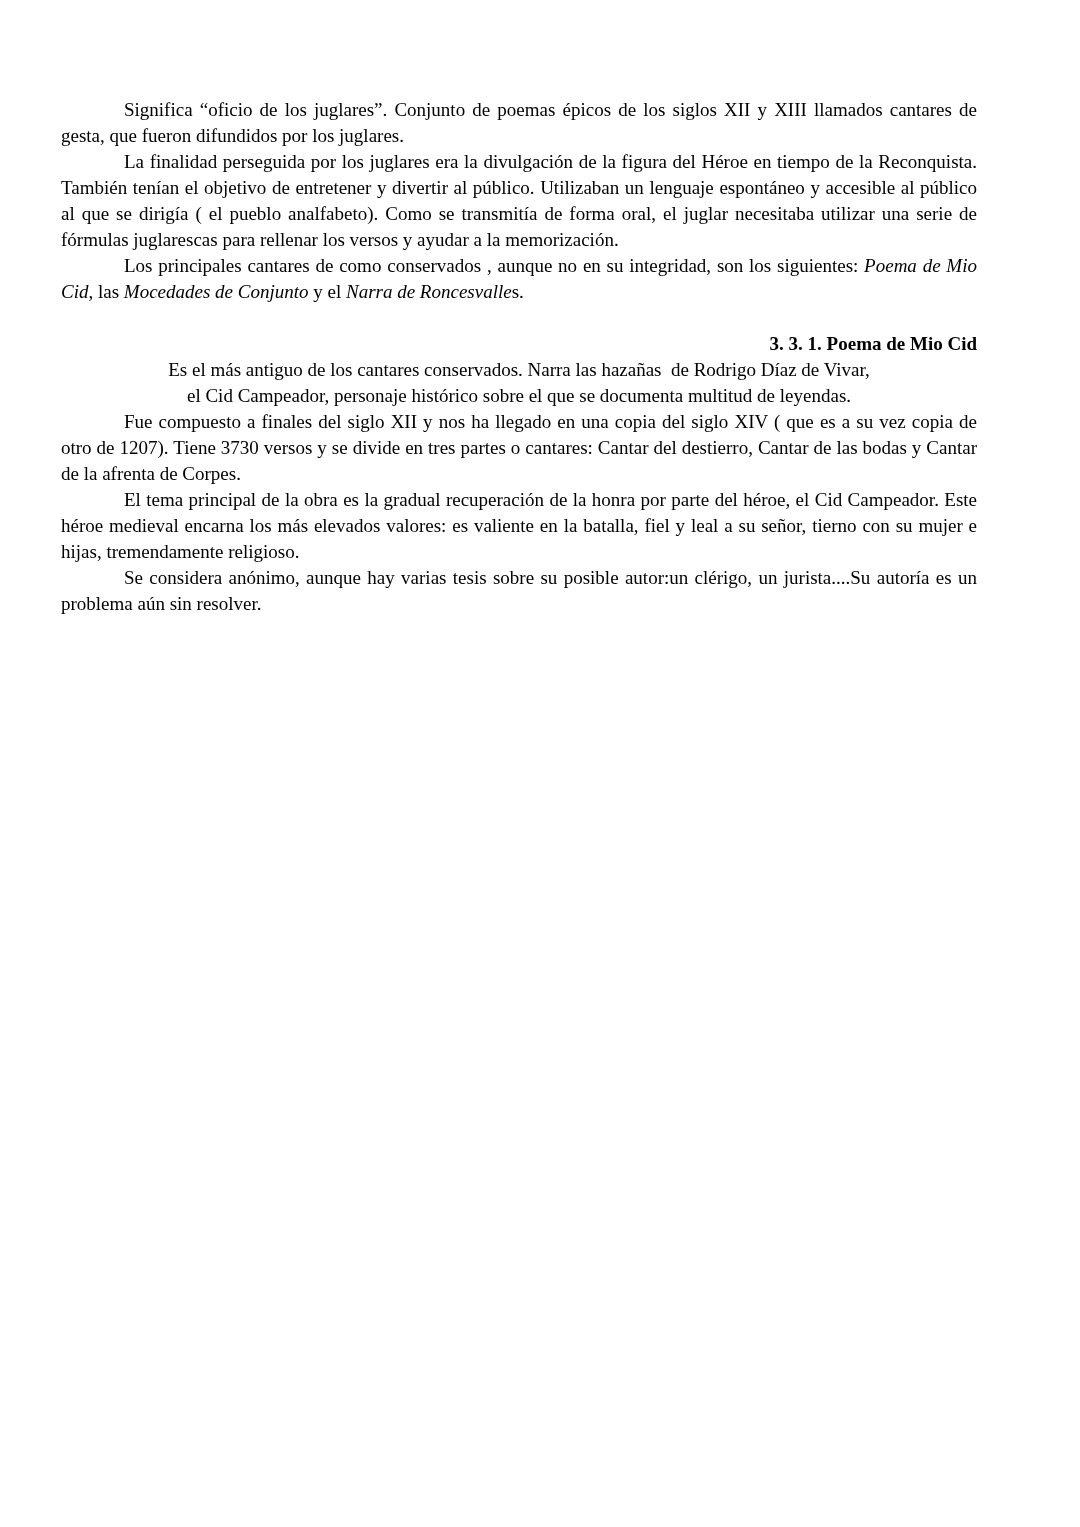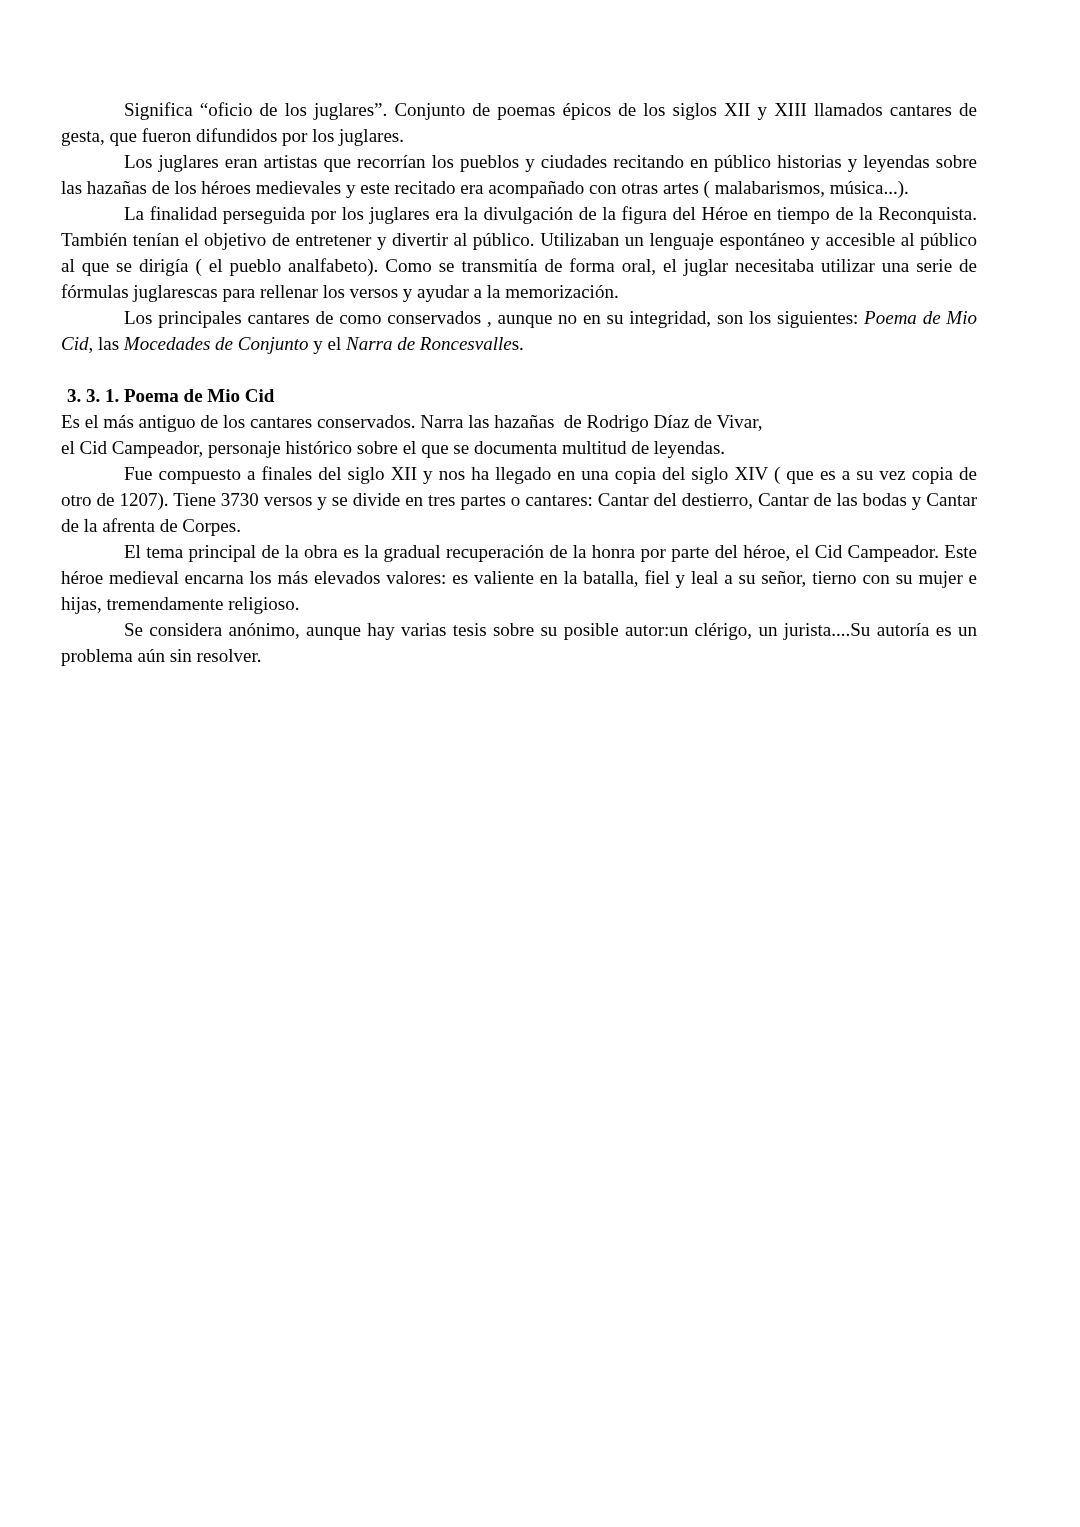--- a/index.html
+++ b/index.html
@@ -50,7 +50,6 @@
 
   <p class="body-paragraph indent">Significa “oficio de los juglares”. Conjunto de poemas épicos de los siglos XII y XIII llamados cantares de gesta, que fueron difundidos por los juglares.</p>
 
-  <p class="body-paragraph indent">Los juglares eran artistas que recorrían los pueblos y ciudades recitando en público historias y leyendas sobre las hazañas de los héroes medievales y este recitado era acompañado  con otras artes ( malabarismos, música...).</p>
 
 
   <p class="body-paragraph indent">La finalidad perseguida por los juglares era la divulgación de la figura del Héroe en tiempo de la Reconquista. También tenían el objetivo de entretener  y divertir al público. Utilizaban un lenguaje espontáneo y accesible al público al que se dirigía ( el pueblo analfabeto). Como se transmitía de forma oral, el juglar necesitaba utilizar una serie de fórmulas juglarescas para rellenar los versos y ayudar a la memorización.</p>

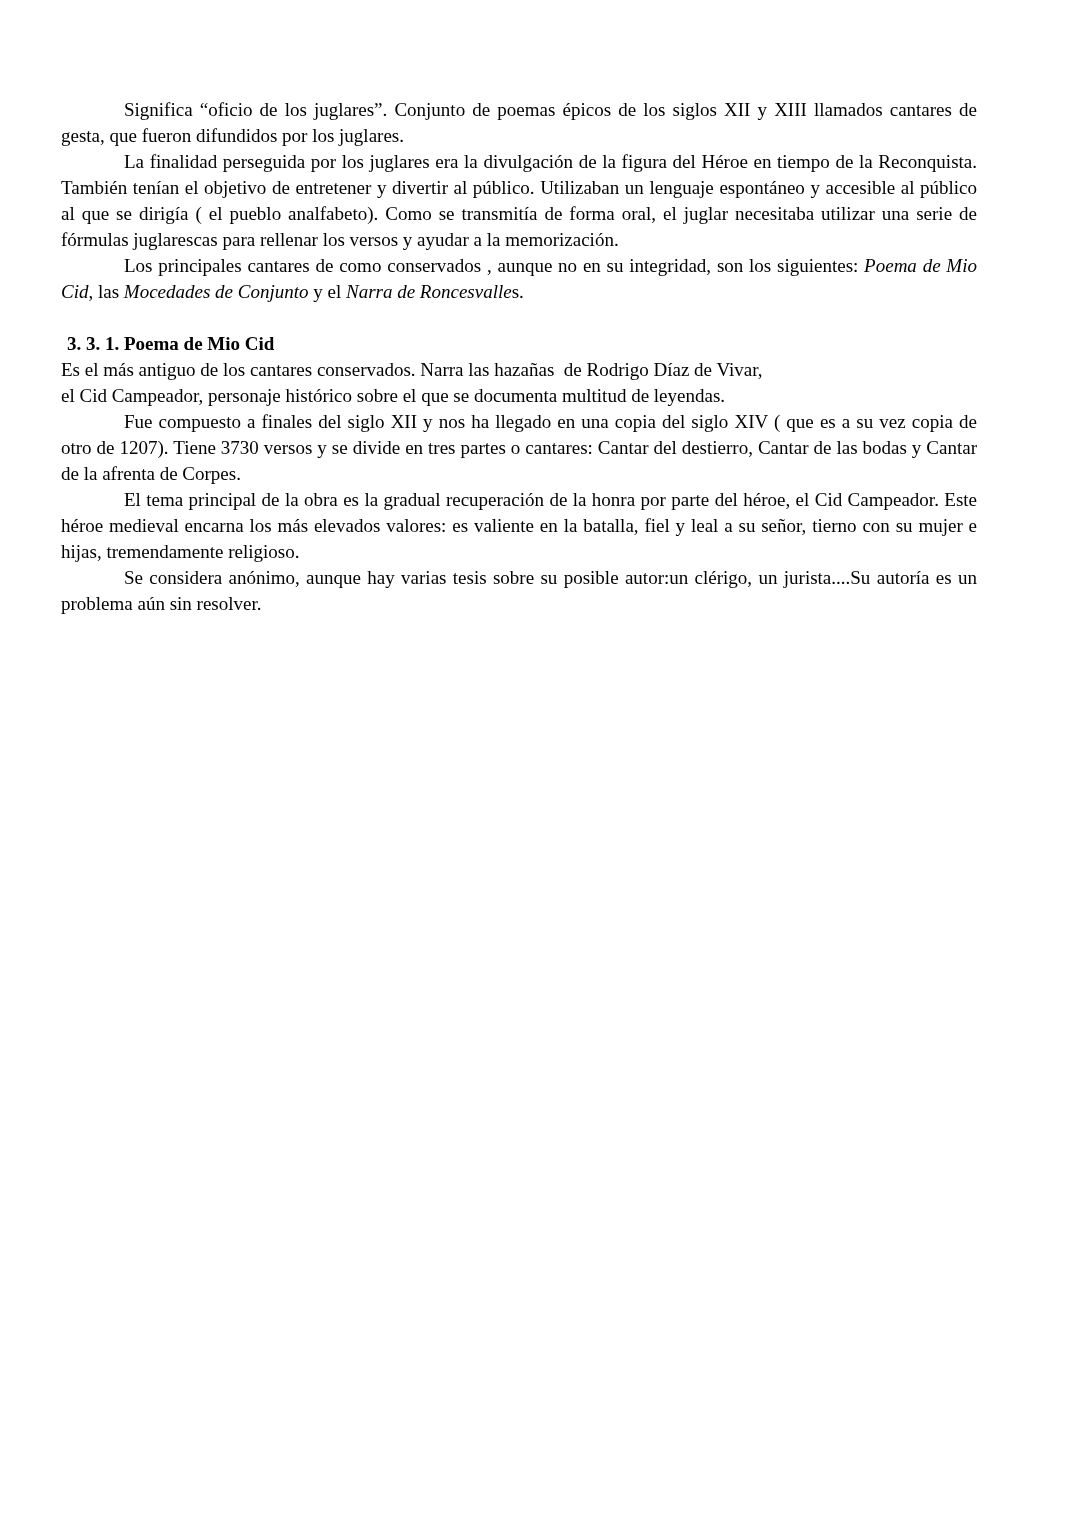--- a/index.html
+++ b/index.html
@@ -38,6 +38,7 @@
       font-size: 19px;
       line-height: 26px;
       font-weight: bold;
+      text-align: right;
     }
     .italic {
       font-style: italic;

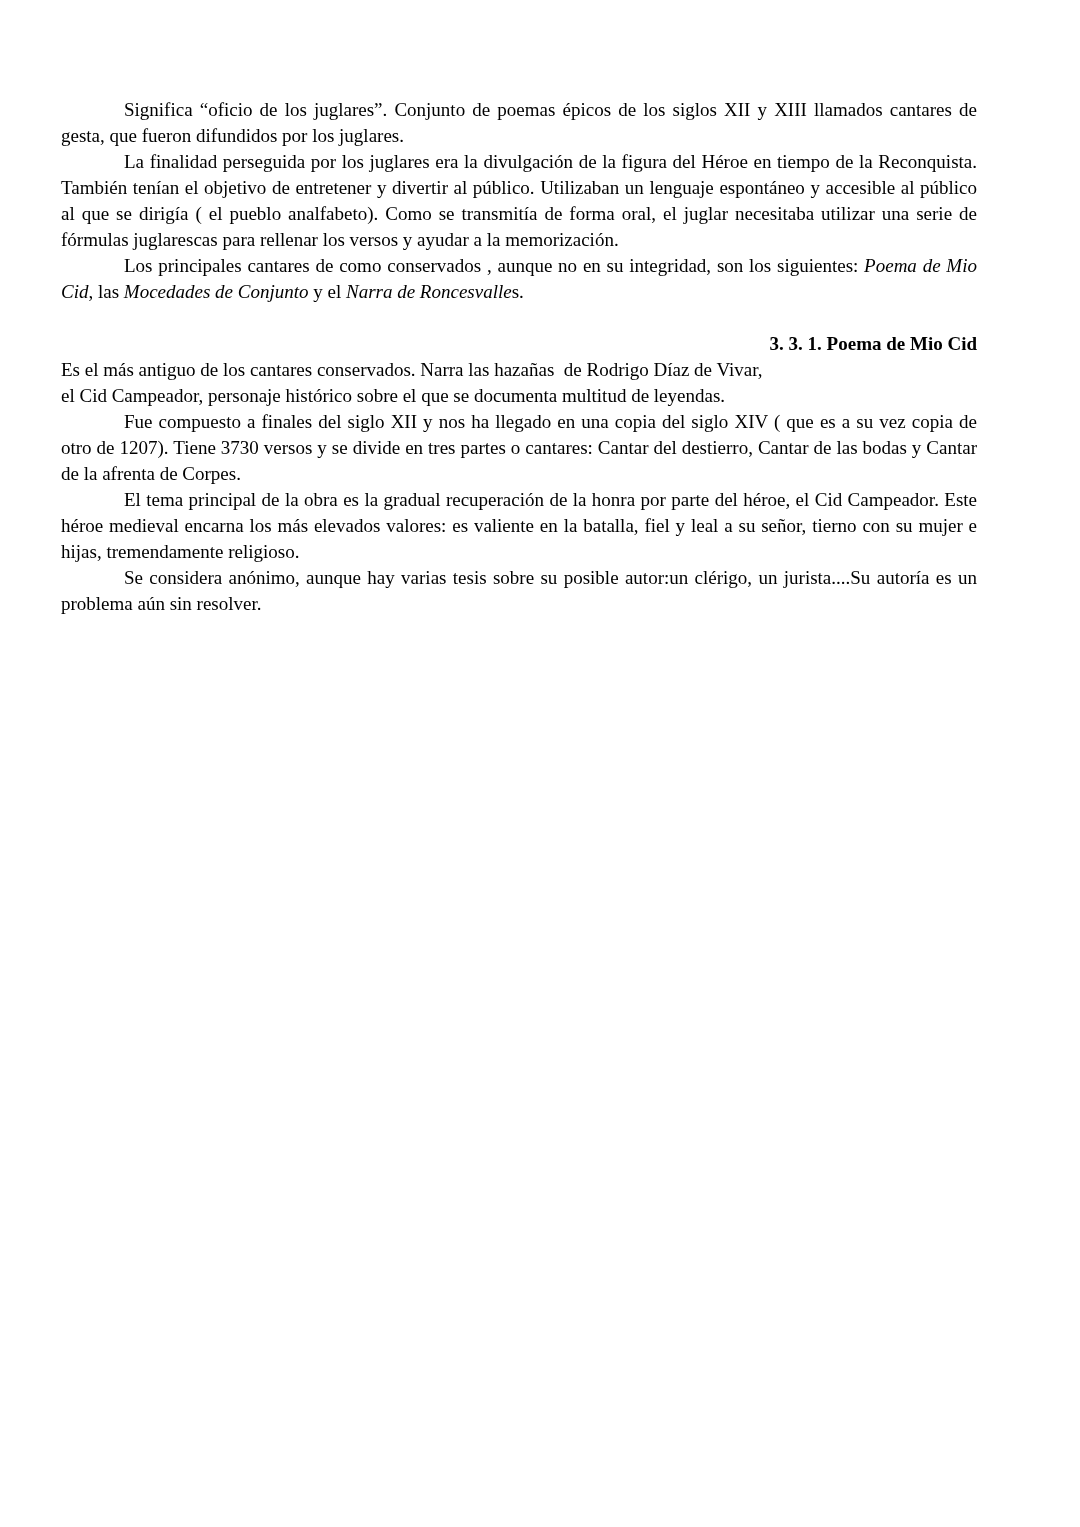--- a/index.html
+++ b/index.html
@@ -31,7 +31,7 @@
     }
     p.prewrap {
       white-space: pre-wrap;
-      text-align: left;
+      text-align: center;
     }
     .section-heading {
       margin: 26px 0 0 6px;

